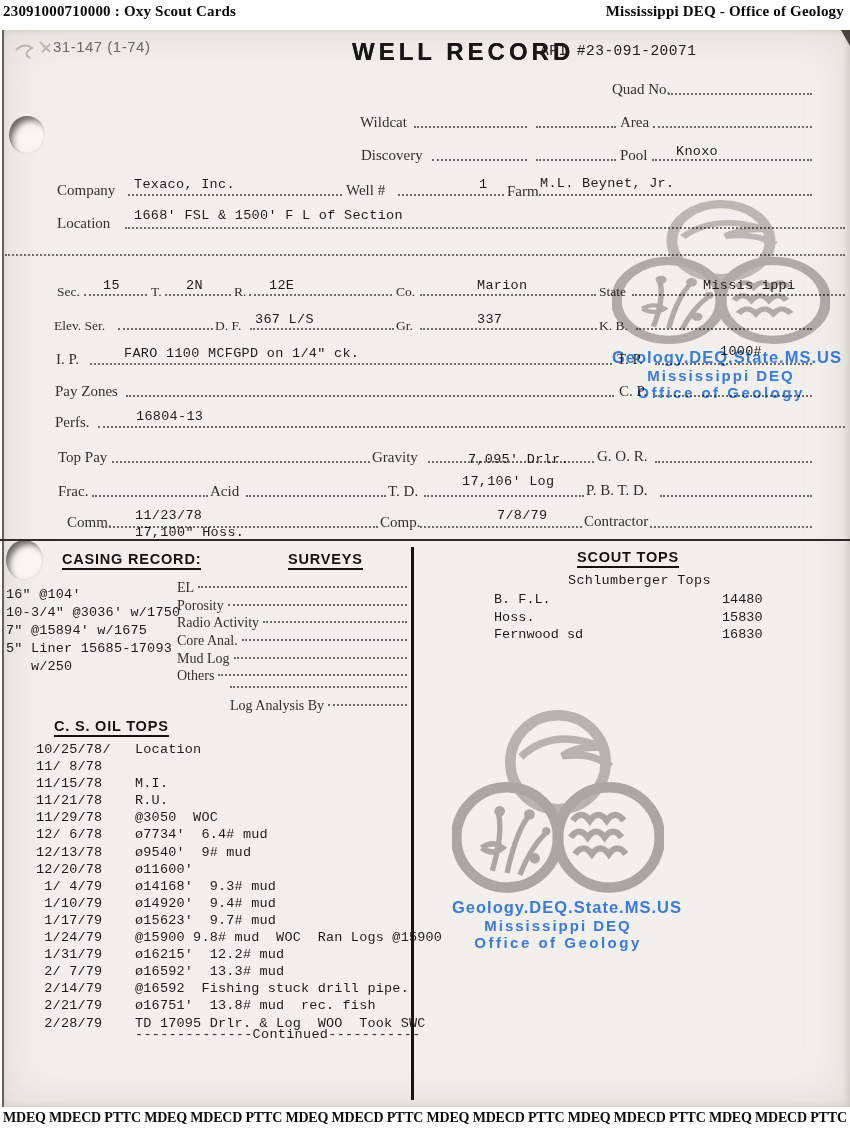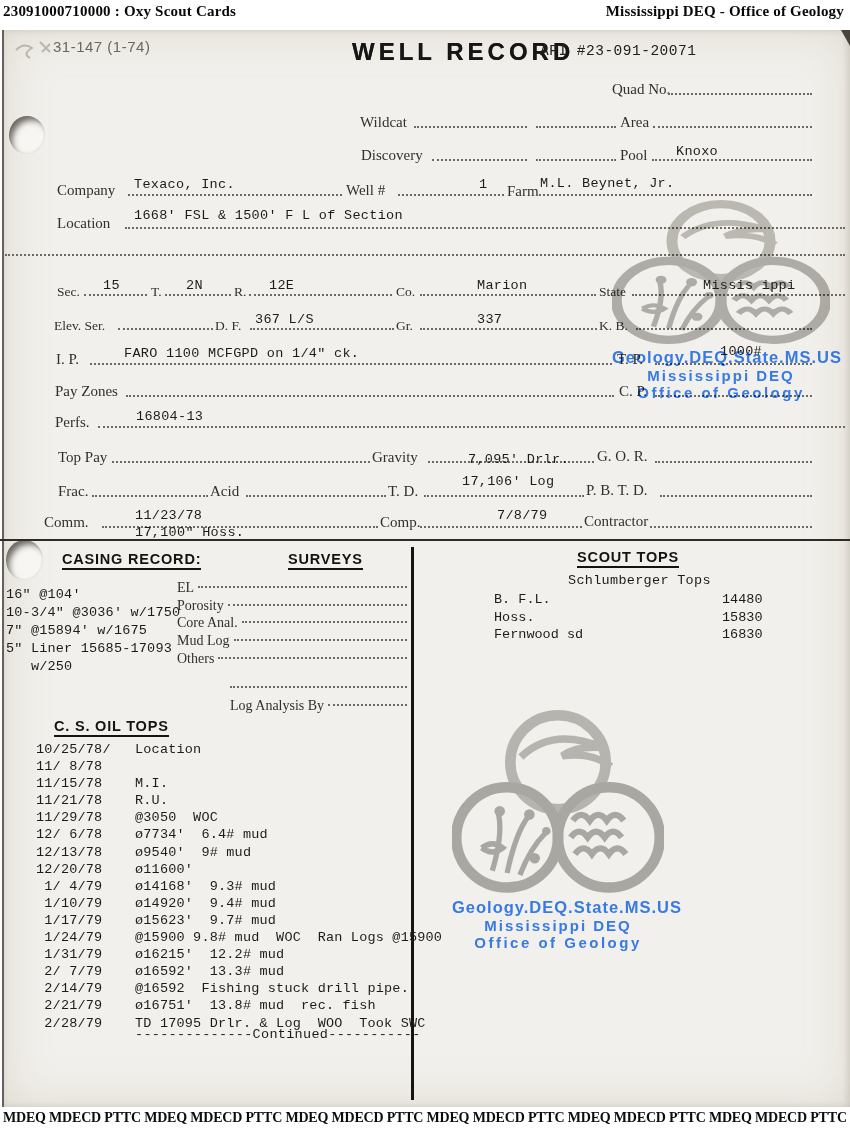--- a/index.html
+++ b/index.html
@@ -234,7 +234,7 @@
 <span class="abs lbl" style="left:586px;top:482px">P. B. T. D.</span>
 <div class="abs dots" style="left:660px;top:495px;width:152px"></div>
 
-<span class="abs lbl" style="left:44px;top:514px">Comm.</span>
+<span class="abs lbl" style="left:67px;top:514px">Comm.</span>
 <span class="abs val" style="left:135px;top:508px">11/23/78</span>
 <div class="abs dots" style="left:102px;top:526px;width:276px"></div>
 <span class="abs lbl" style="left:380px;top:514px">Comp.</span>

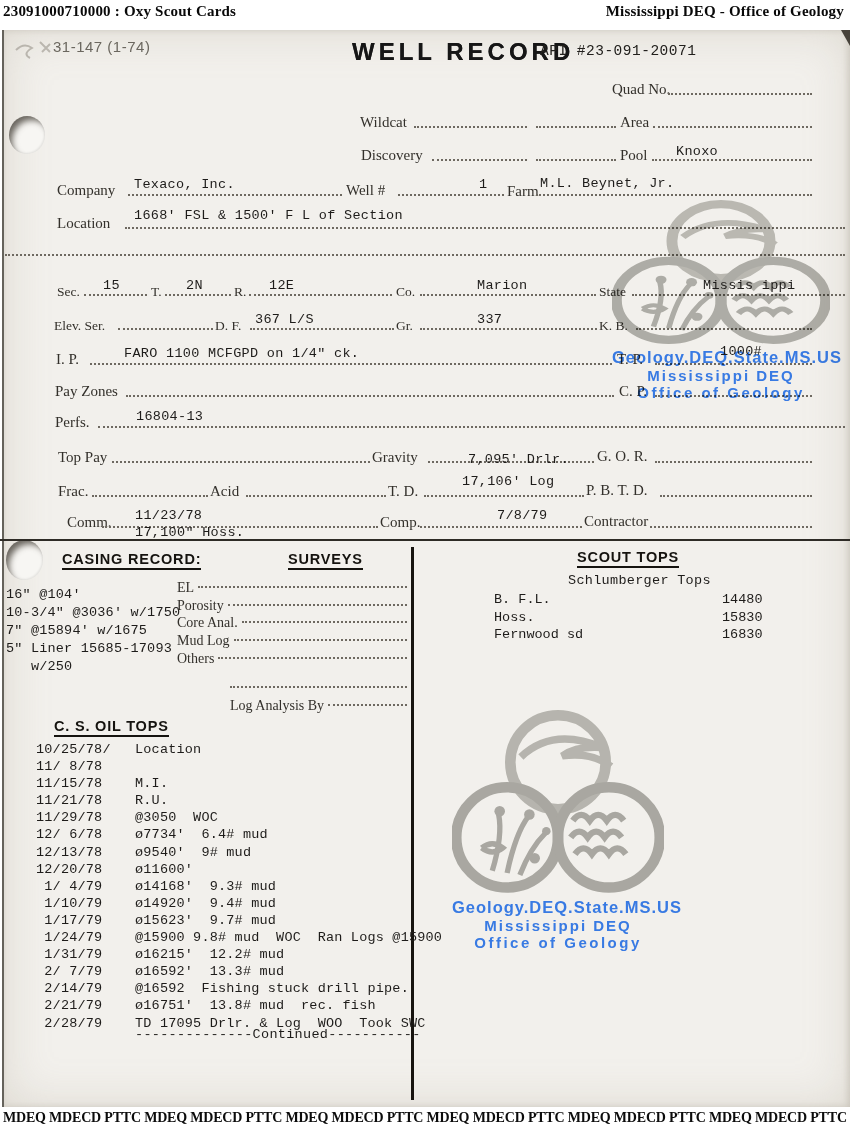--- a/index.html
+++ b/index.html
@@ -267,6 +267,10 @@
     </div>
     <div class="survey-row">
       <span class="survey-label">Porosity</span>
+      <span class="leader"></span>
+    </div>
+    <div class="survey-row">
+      <span class="survey-label">Radio Activity</span>
       <span class="leader"></span>
     </div>
     <div class="survey-row">

